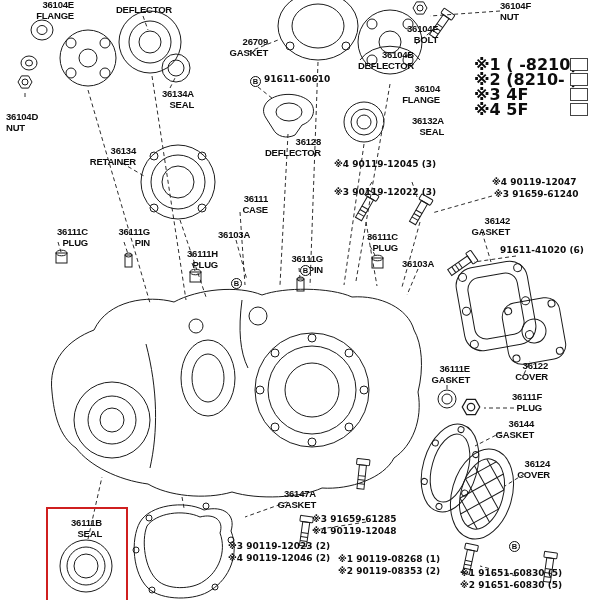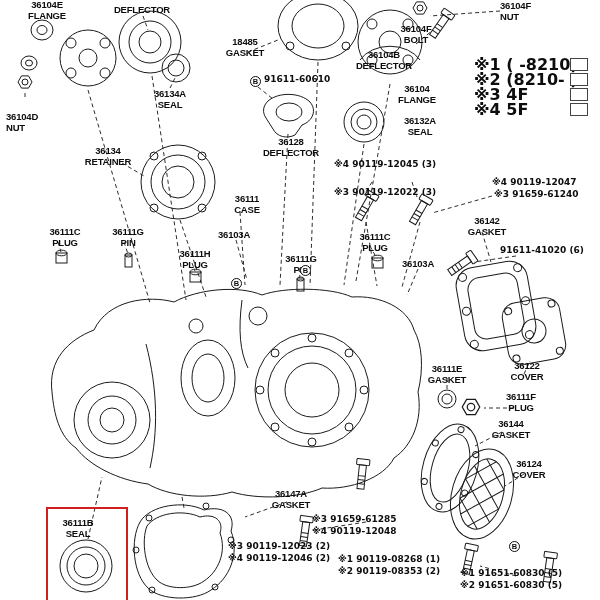--- a/index.html
+++ b/index.html
@@ -9,7 +9,7 @@
   svg.art *{stroke:#1b1b1b;fill:none;stroke-width:1;vector-effect:none}
   svg.art g.ld line{stroke:#2e2e2e;stroke-width:1;stroke-dasharray:4 3}
   .lb{position:absolute;font:700 9.5px/10.5px "Liberation Sans",sans-serif;color:#0d0d0d;
-      text-align:center;letter-spacing:-0.2px;white-space:nowrap}
+      text-align:right;letter-spacing:-0.2px;white-space:nowrap}
   .lb.la{text-align:left}
   .ref{position:absolute;font:700 9px/11px "DejaVu Sans","Liberation Sans",sans-serif;
        color:#0d0d0d;white-space:nowrap}

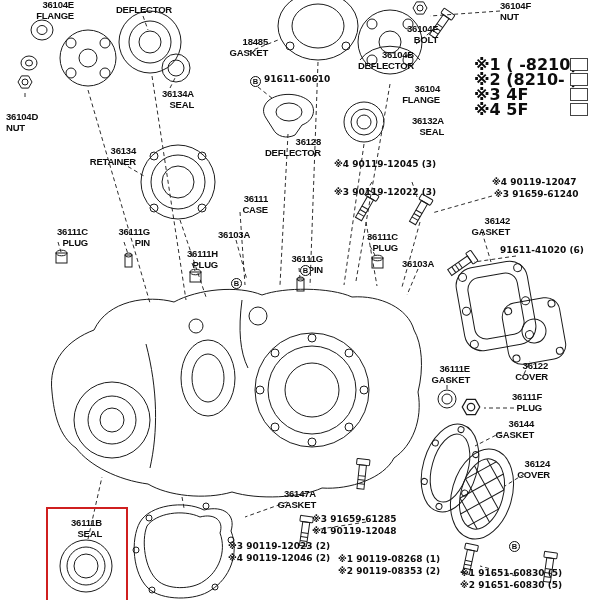--- a/index.html
+++ b/index.html
@@ -290,7 +290,7 @@
     <div>RETAINER</div>
   </div>
   <div class="lb" style="left:222px;top:37px;width:46px">
-    <div>18485</div>
+    <div>26709</div>
     <div>GASKET</div>
   </div>
   <div class="ref" style="left:250px;top:74px">

